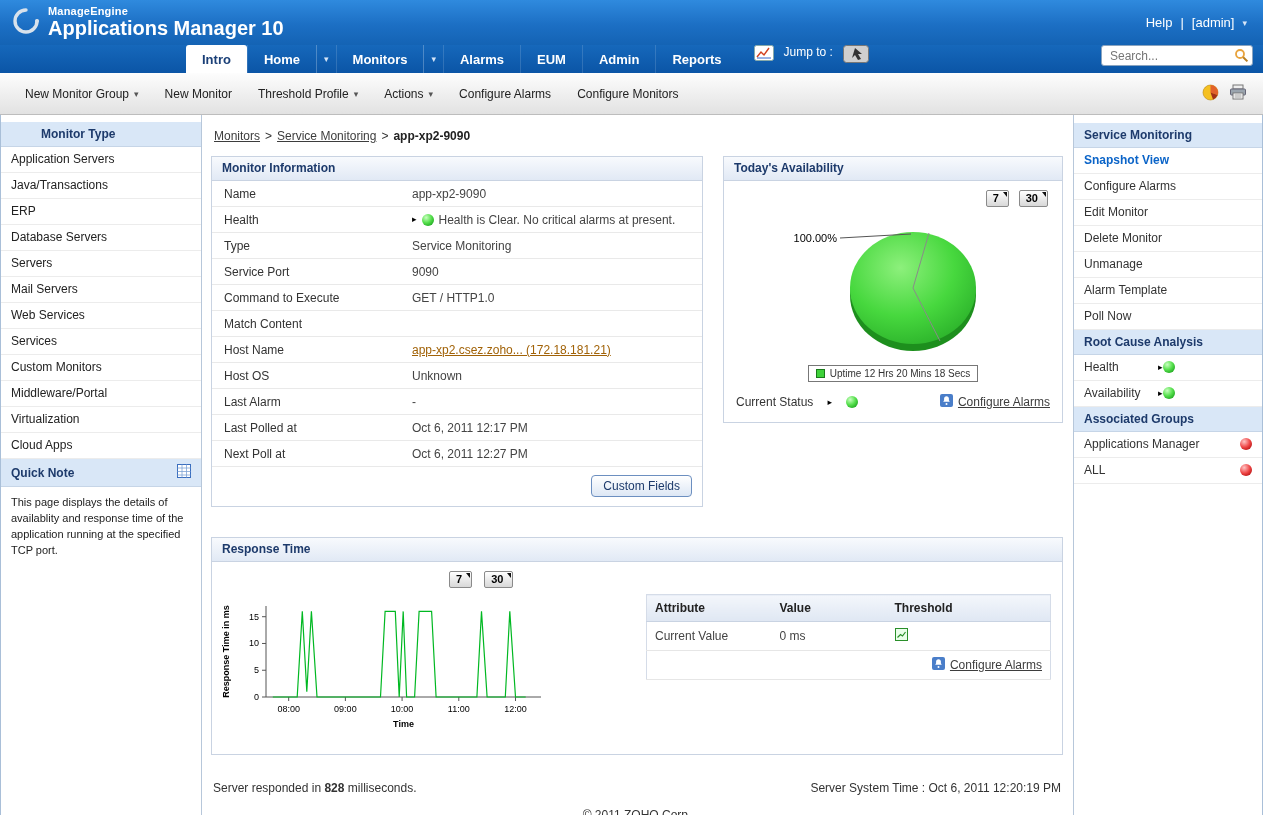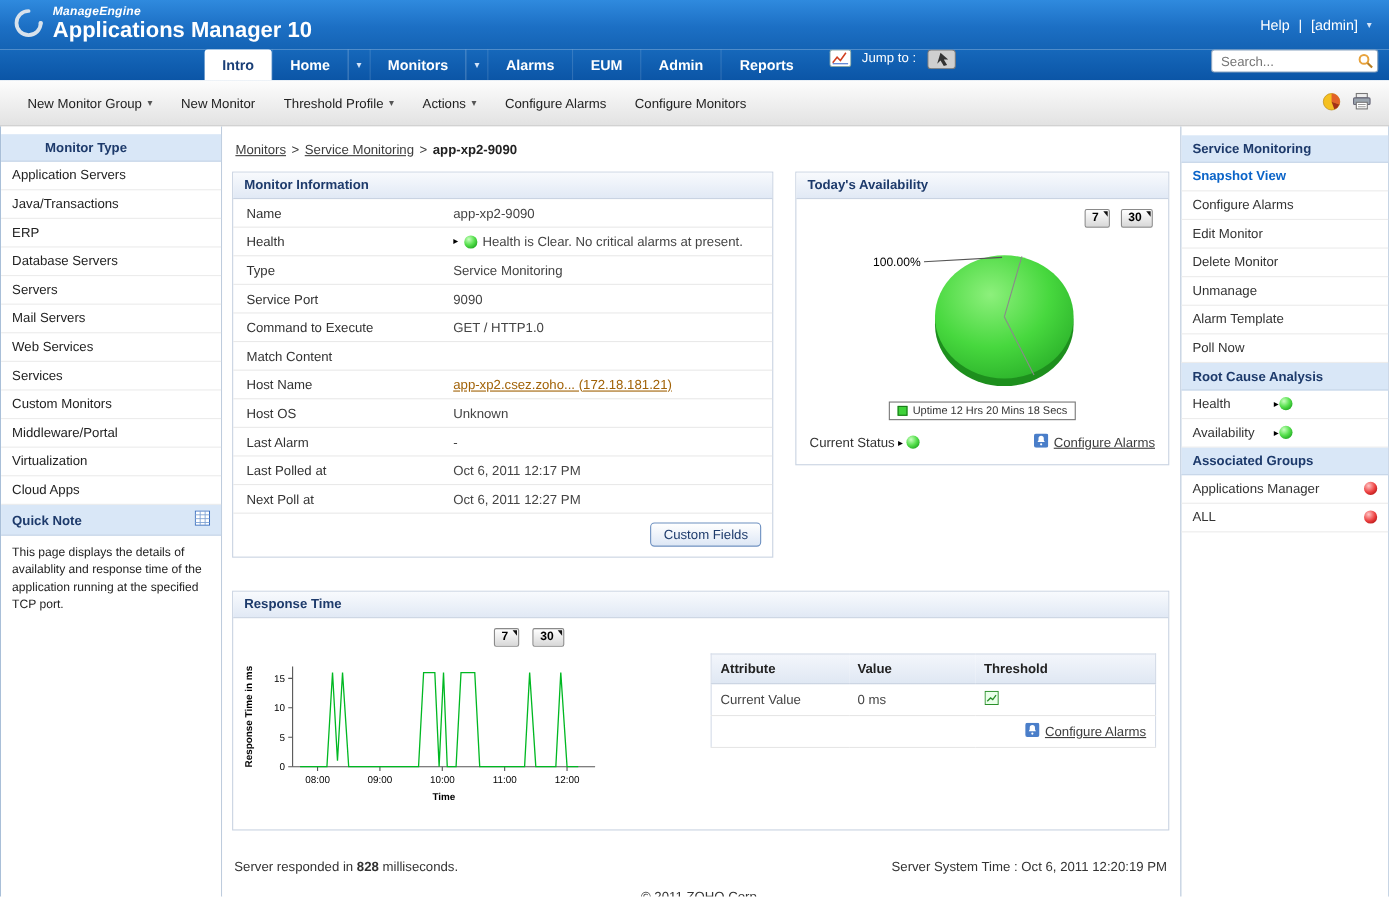--- a/index.html
+++ b/index.html
@@ -11,7 +11,7 @@
   .topbar { height:45px; background:linear-gradient(180deg,#2f8ade 0%,#1c6fc4 55%,#1463b4 100%);
             display:flex; justify-content:space-between; align-items:center; padding:0 16px 0 12px; }
   .logo { display:flex; align-items:center; gap:8px; color:#fff; }
-  .logo-text .logo-top { font-size:11px; font-weight:bold; letter-spacing:.2px;font-style:italic; }
+  .logo-text .logo-top { font-size:11px; font-weight:bold; letter-spacing:.2px; }
   .logo-text .logo-bottom { font-size:20px; font-weight:bold; }
   .top-right { color:#fff; font-size:13px; display:flex; align-items:center; gap:8px; }
   .top-right a { color:#fff; text-decoration:none; }

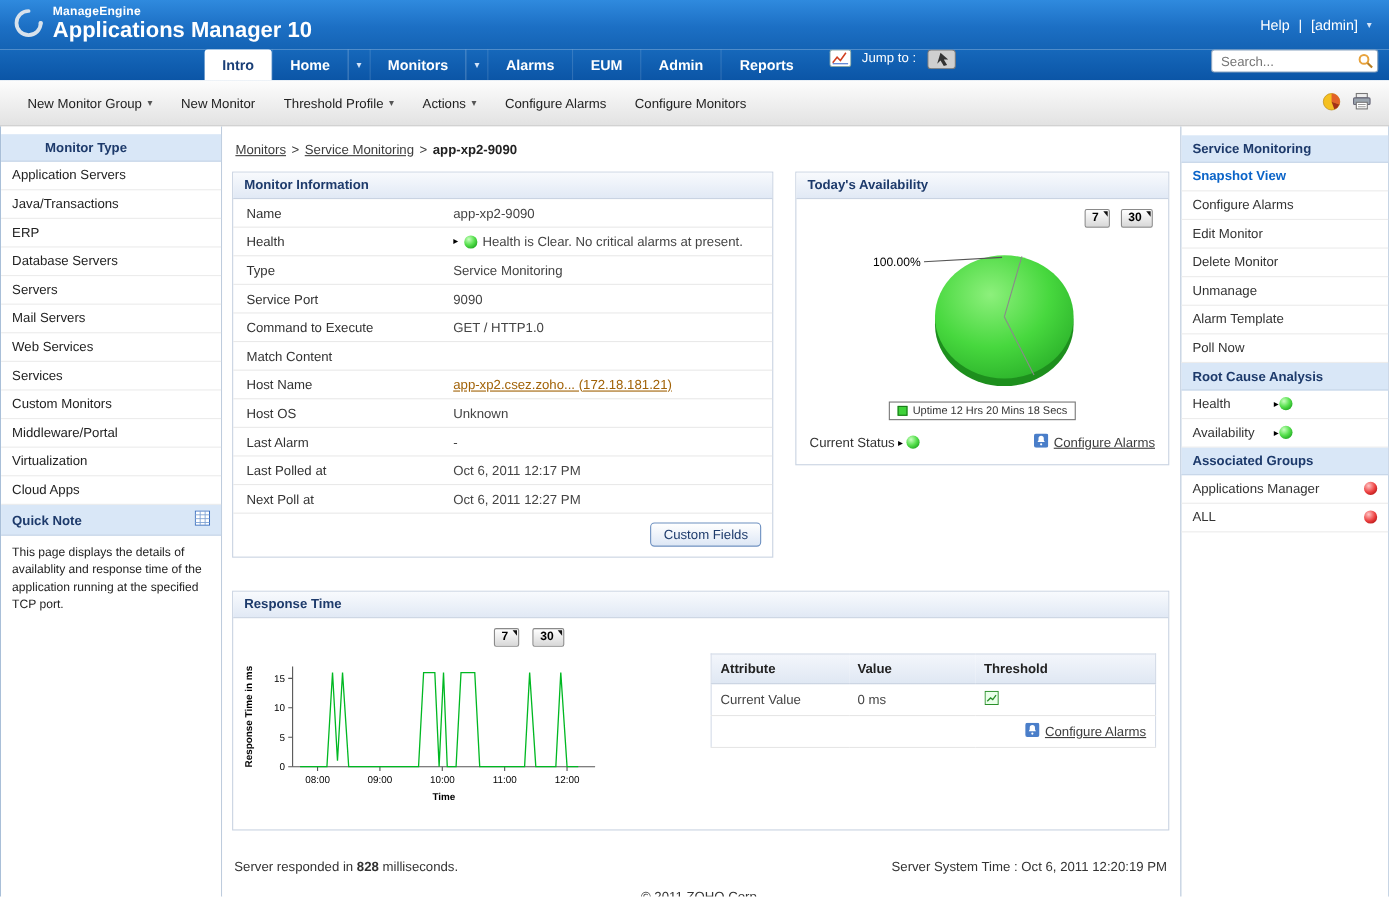--- a/index.html
+++ b/index.html
@@ -85,7 +85,7 @@
                 display:flex; align-items:center; gap:5px; width:fit-content; background:#fff; }
   .legend-swatch { width:9px; height:9px; border:1px solid #1a7a1a; flex:none; }
   .avail-footer { display:flex; justify-content:space-between; align-items:center; padding:12px 12px 12px; }
-  .status-inline { display:flex; align-items:center; gap:3px; }
+  .status-inline { display:flex; align-items:center; gap:14px; }
   .cfg-link { display:flex; align-items:center; gap:5px; color:#3d3d3d; }
   .cfg-link a { color:#3d3d3d; text-decoration:underline; }
 

